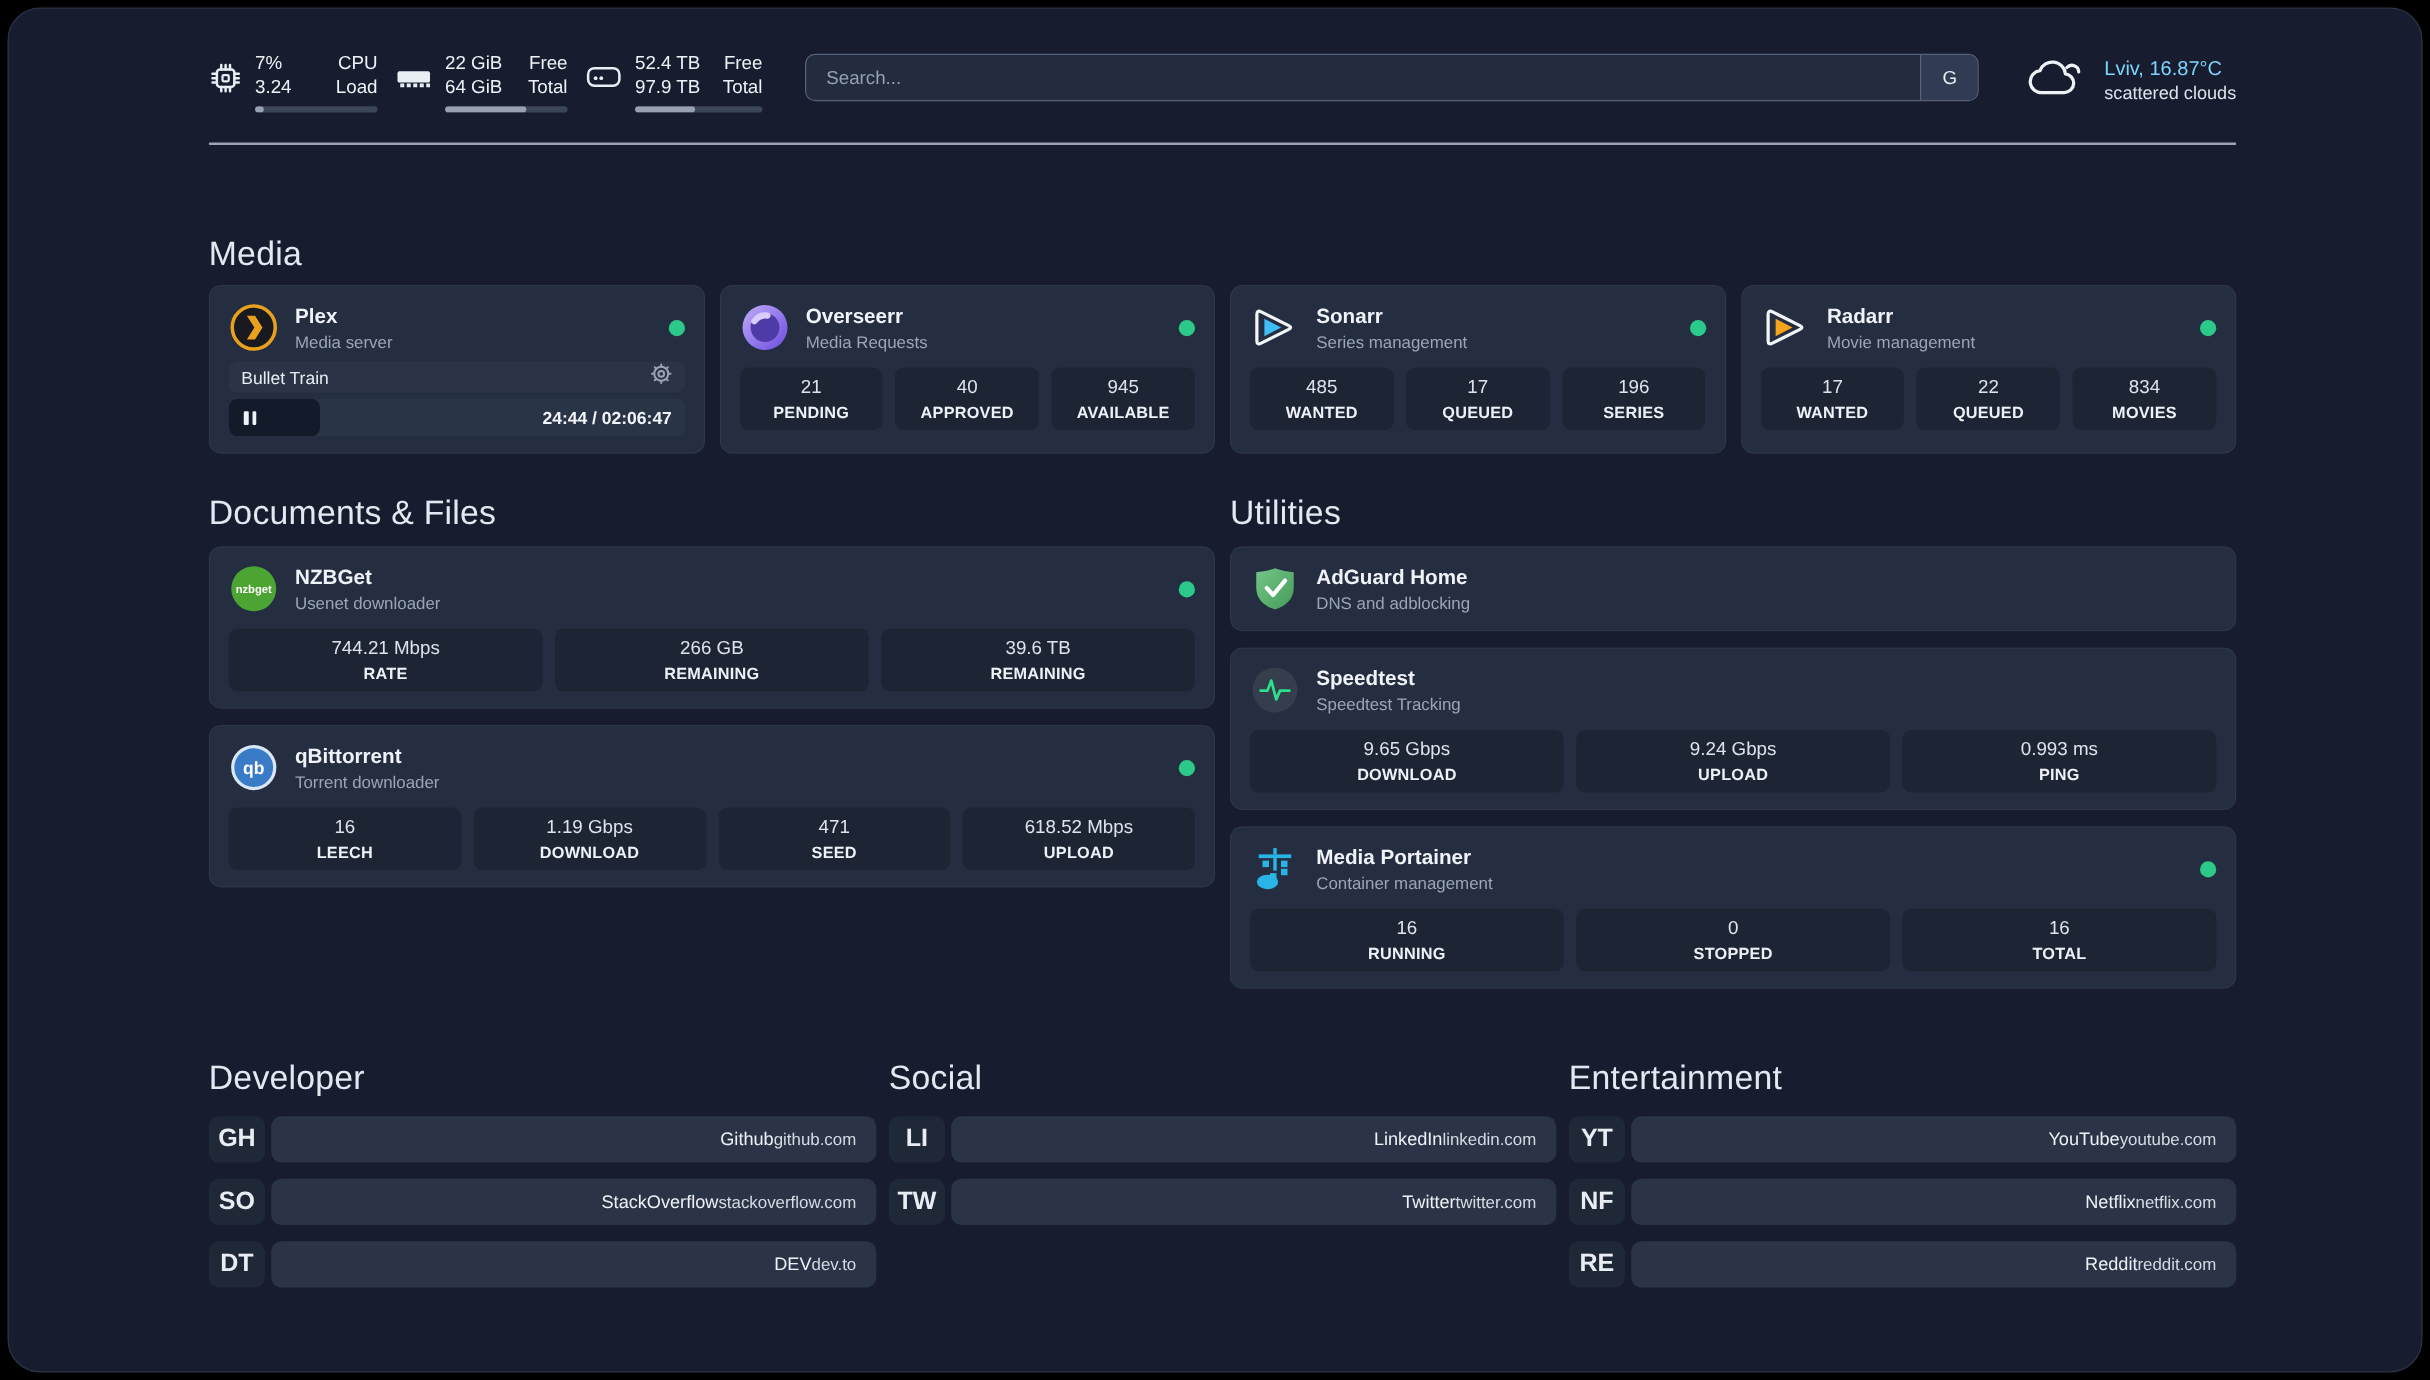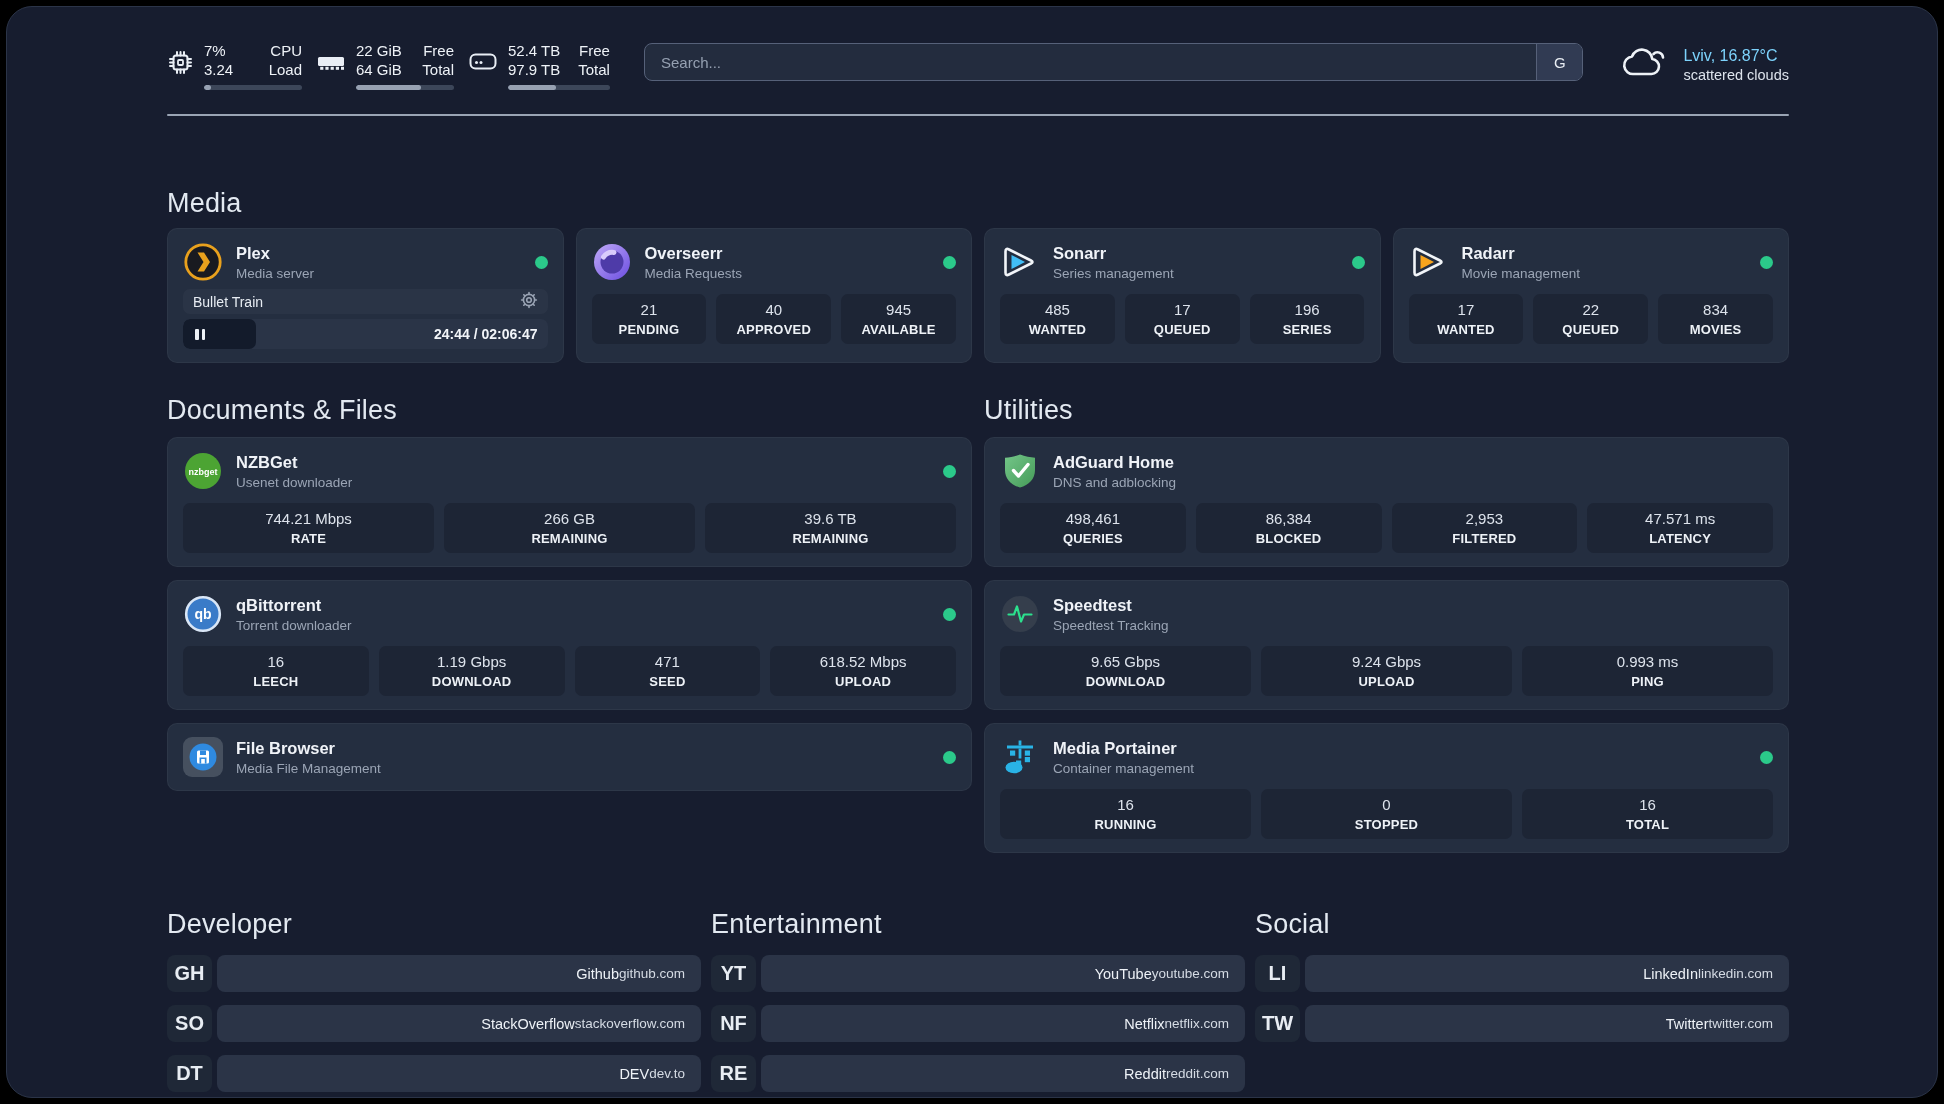--- a/index.html
+++ b/index.html
@@ -435,24 +435,6 @@
               <div class="card-sub">DNS and adblocking</div>
             </div>
           </div>
-          <div class="stats-row">
-            <div class="stat-box">
-              <div class="stat-value">498,461</div>
-              <div class="stat-label">QUERIES</div>
-            </div>
-            <div class="stat-box">
-              <div class="stat-value">86,384</div>
-              <div class="stat-label">BLOCKED</div>
-            </div>
-            <div class="stat-box">
-              <div class="stat-value">2,953</div>
-              <div class="stat-label">FILTERED</div>
-            </div>
-            <div class="stat-box">
-              <div class="stat-value">47.571 ms</div>
-              <div class="stat-label">LATENCY</div>
-            </div>
-          </div>
         </div>
 
         <div class="card">

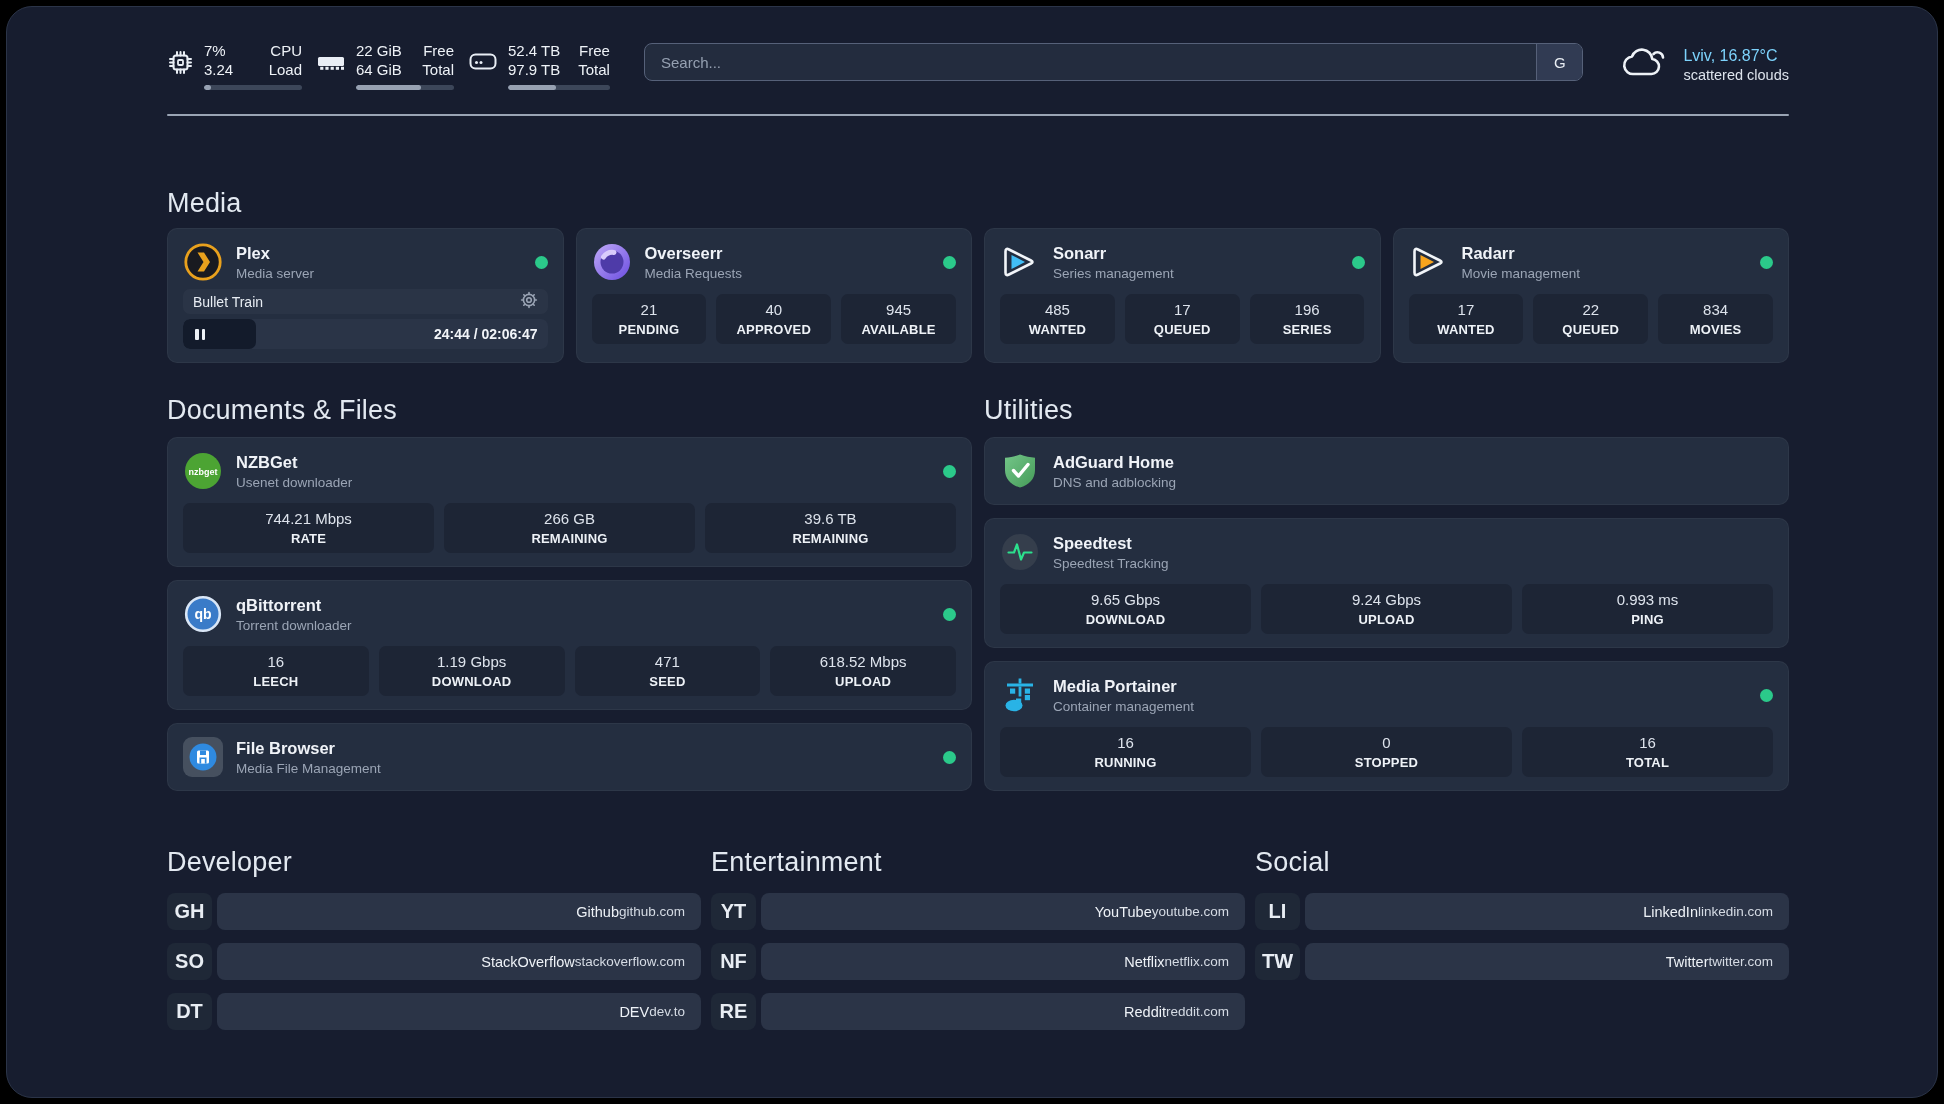--- a/index.html
+++ b/index.html
@@ -391,24 +391,6 @@
           </div>
         </div>
 
-        <div class="card">
-          <div class="card-header">
-            <span class="app-icon filebrowser">
-              <svg width="40" height="40" viewBox="0 0 40 40">
-                <circle cx="20" cy="20" r="13.5" fill="#2f8ae0"></circle>
-                <rect x="14" y="13.5" width="12" height="13" rx="1.5" fill="#ffffff"></rect>
-                <rect x="17" y="13.5" width="6" height="4.5" fill="#2f8ae0"></rect>
-                <rect x="16.5" y="20.5" width="7" height="6" fill="#2f8ae0"></rect>
-                <rect x="18.2" y="22" width="3.6" height="4.5" fill="#ffffff"></rect>
-              </svg>
-            </span>
-            <div class="card-titles">
-              <div class="card-name">File Browser</div>
-              <div class="card-sub">Media File Management</div>
-            </div>
-            <span class="status-dot"></span>
-          </div>
-        </div>
       </div>
     </div>
 

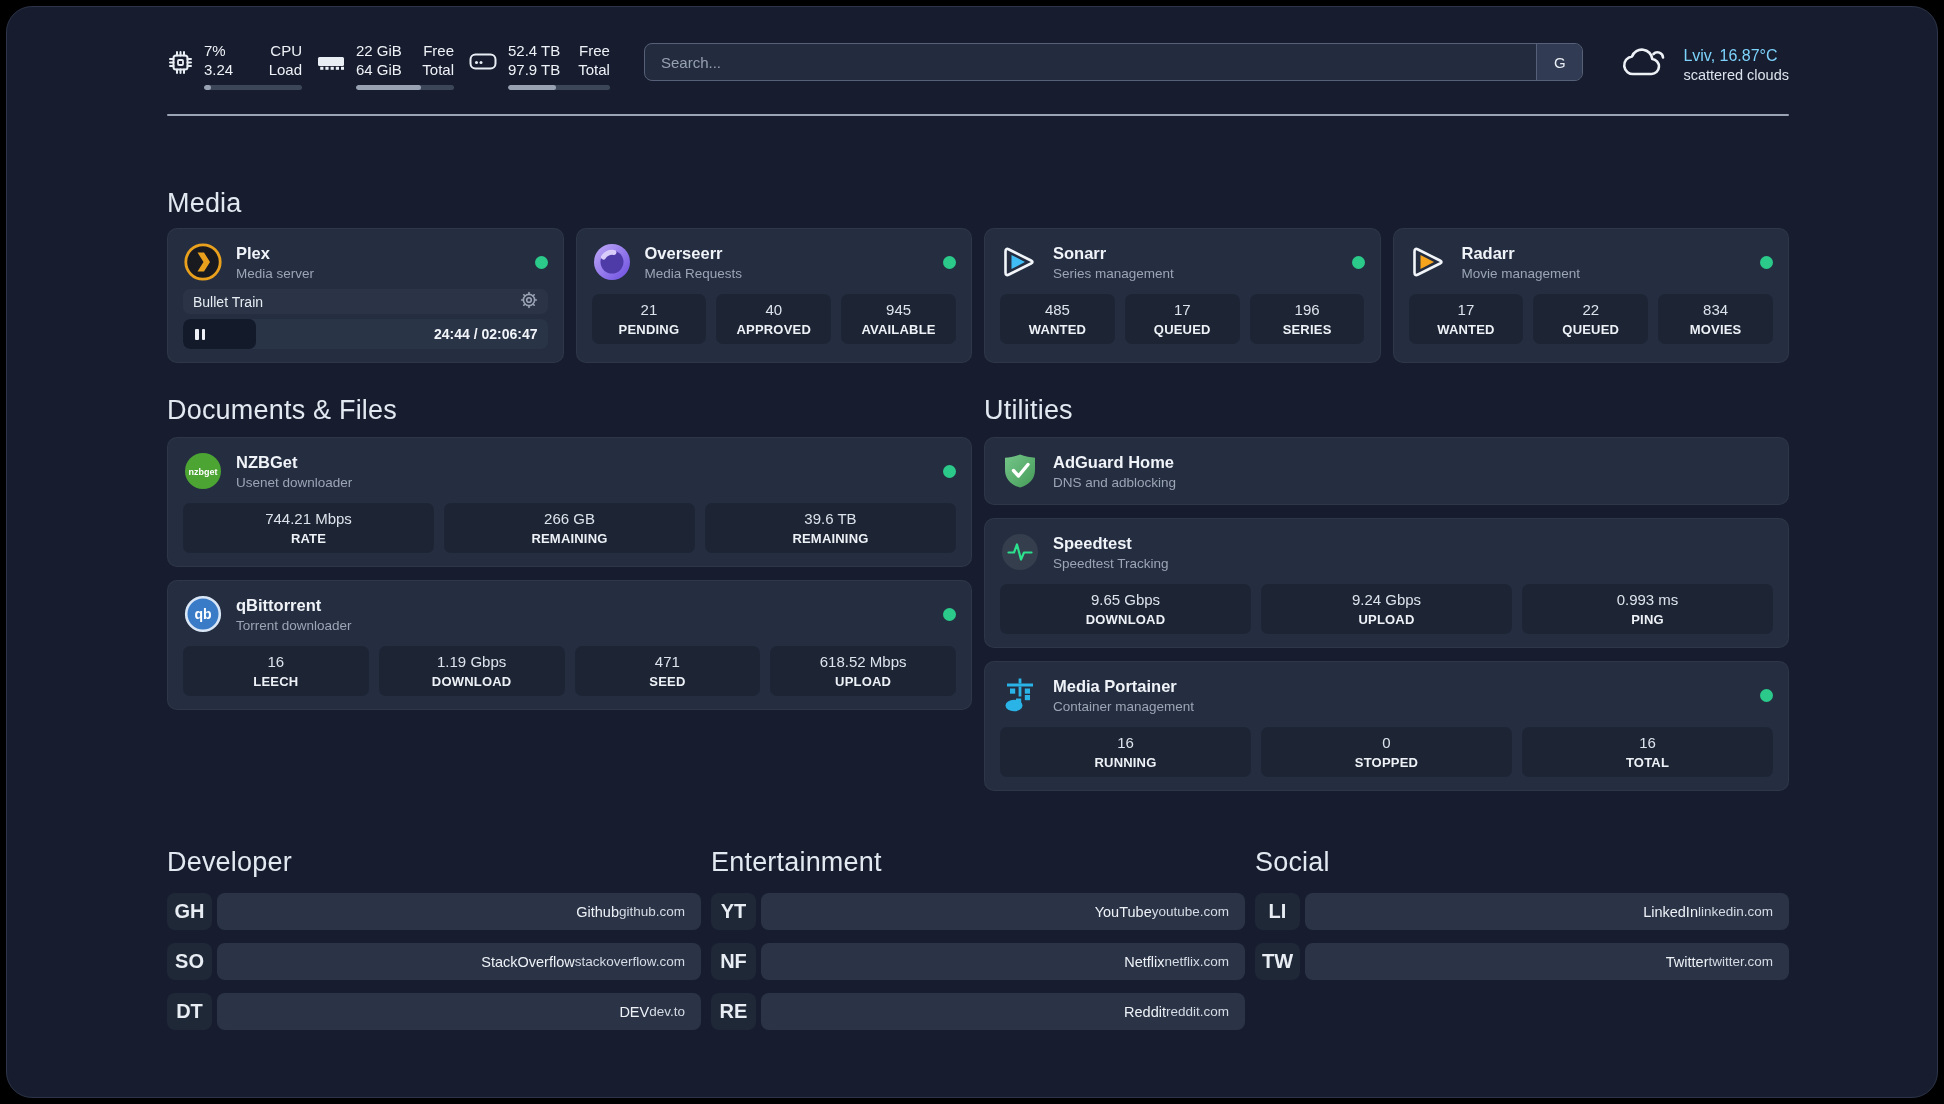--- a/index.html
+++ b/index.html
@@ -517,6 +517,26 @@
     </div>
 
     <div>
+      <div class="section-title">Social</div>
+      <div class="link-list">
+        <div class="link-row">
+          <div class="link-abbr">LI</div>
+          <div class="link-pill">
+            <span class="link-name">LinkedIn</span>
+            <span class="link-url">linkedin.com</span>
+          </div>
+        </div>
+        <div class="link-row">
+          <div class="link-abbr">TW</div>
+          <div class="link-pill">
+            <span class="link-name">Twitter</span>
+            <span class="link-url">twitter.com</span>
+          </div>
+        </div>
+      </div>
+    </div>
+
+    <div>
       <div class="section-title">Entertainment</div>
       <div class="link-list">
         <div class="link-row">
@@ -538,26 +558,6 @@
           <div class="link-pill">
             <span class="link-name">Reddit</span>
             <span class="link-url">reddit.com</span>
-          </div>
-        </div>
-      </div>
-    </div>
-
-    <div>
-      <div class="section-title">Social</div>
-      <div class="link-list">
-        <div class="link-row">
-          <div class="link-abbr">LI</div>
-          <div class="link-pill">
-            <span class="link-name">LinkedIn</span>
-            <span class="link-url">linkedin.com</span>
-          </div>
-        </div>
-        <div class="link-row">
-          <div class="link-abbr">TW</div>
-          <div class="link-pill">
-            <span class="link-name">Twitter</span>
-            <span class="link-url">twitter.com</span>
           </div>
         </div>
       </div>

